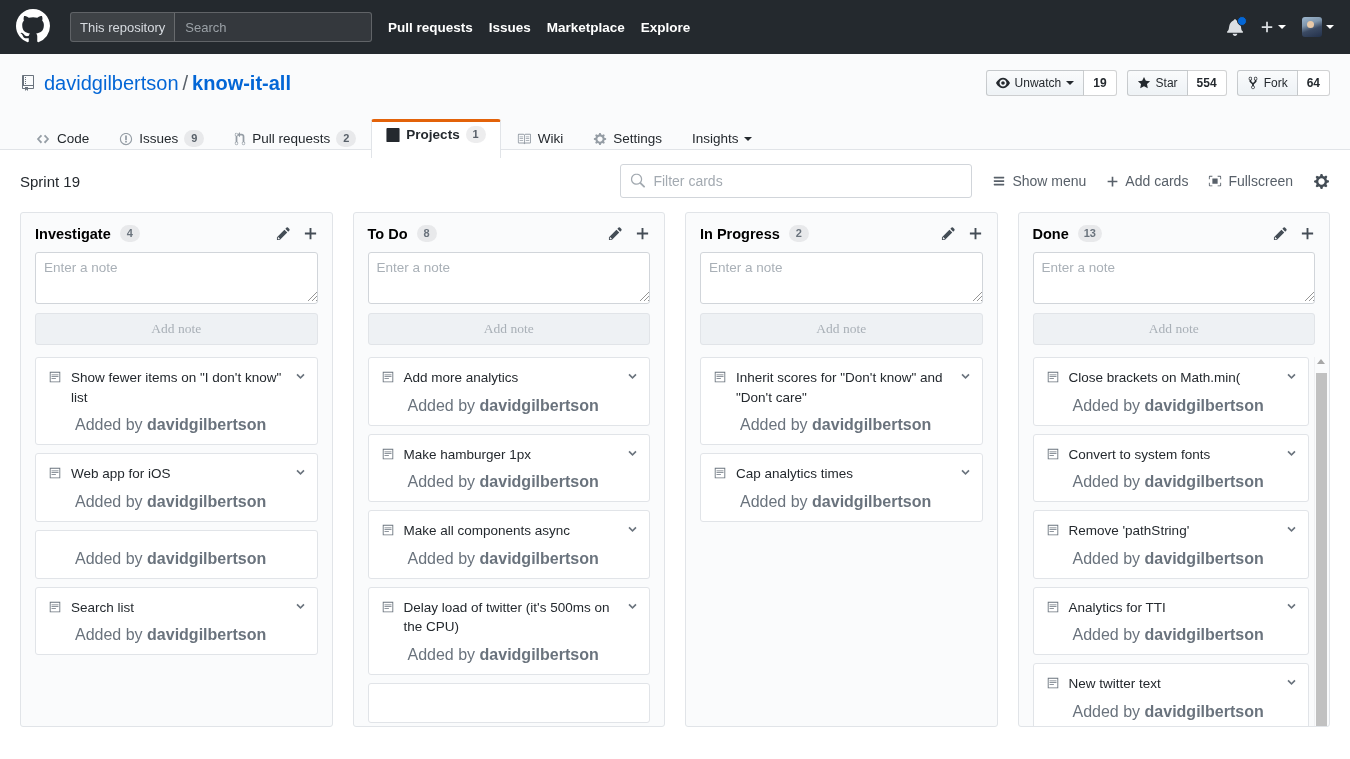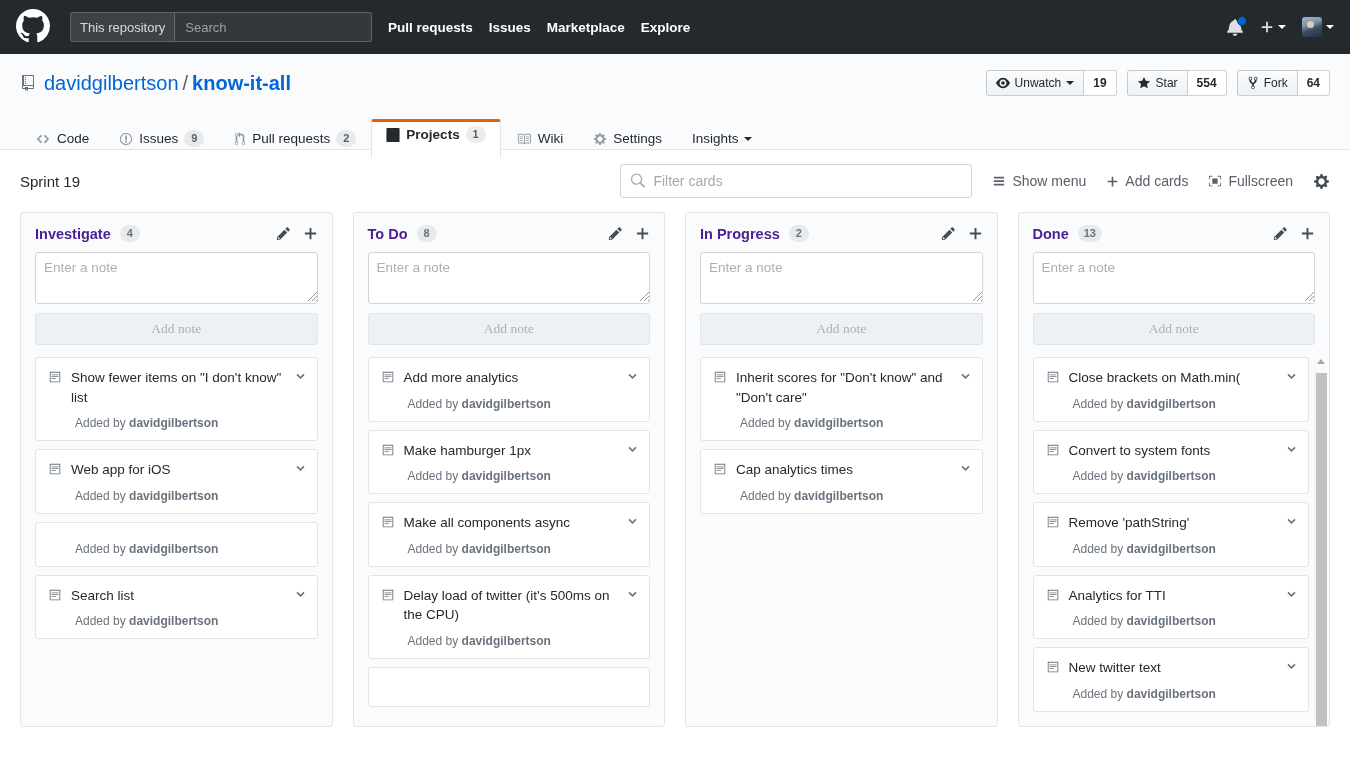--- a/index.html
+++ b/index.html
@@ -269,7 +269,7 @@
     padding: 12px 14px 10px 14px;
     flex: 0 0 auto;
   }
-  .col-name { font-size: 14.5px; font-weight: 600; color: #4c1d95; }
+  .col-name { font-size: 14.5px; font-weight: 600; color: #000000; }
   .col-count {
     margin-left: 9px;
     display: inline-block;

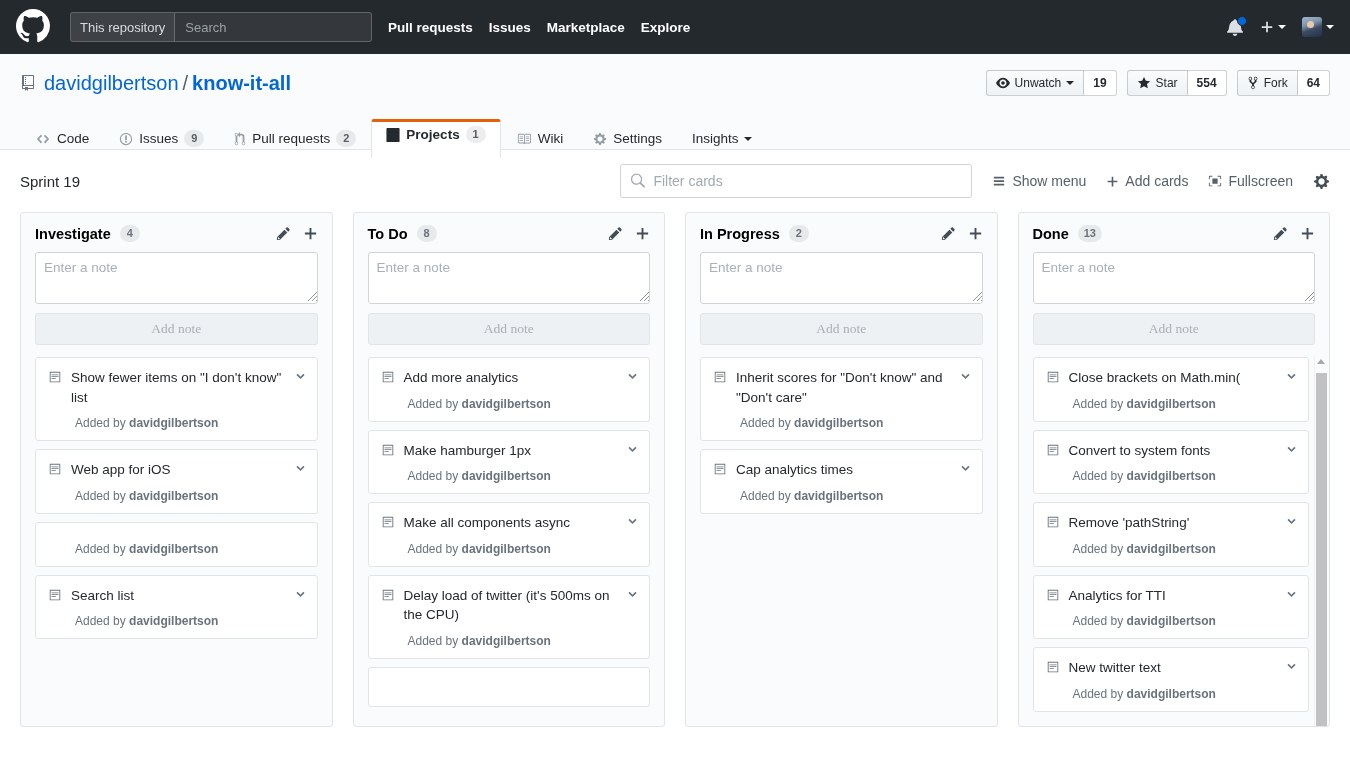--- a/index.html
+++ b/index.html
@@ -371,7 +371,7 @@
   .card-meta {
     margin-top: 9px;
     margin-left: 27px;
-    font-size: 12px;
+    font-size: 16px;
     color: #6a737d;
   }
   .card-meta b { font-weight: 600; color: #6a737d; }

